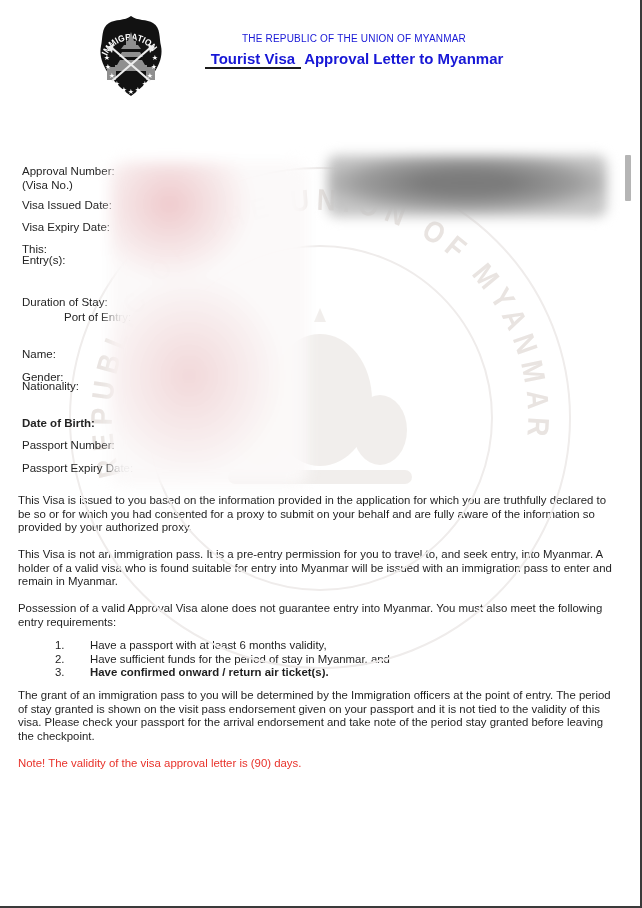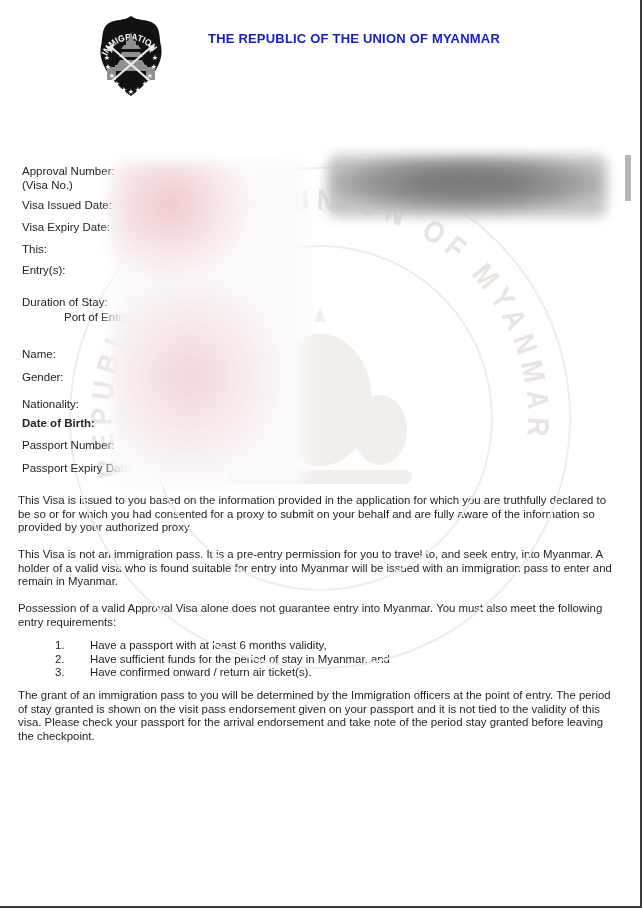--- a/index.html
+++ b/index.html
@@ -11,7 +11,7 @@
   
   .badge{position:absolute;left:95px;top:14px;width:72px;height:84px;}
   .htext{position:absolute;left:176px;top:29px;width:356px;text-align:center;}
-  .h1{font-size:13px;font-weight:bold;color:var(--blue,#1717d6);letter-spacing:.2px;line-height:19px;}
+  .h1{font-size:10px;font-weight:normal;color:var(--blue,#1717d6);letter-spacing:.2px;line-height:19px;}
   .h2{font-size:15px;font-weight:bold;color:var(--blue,#1717d6);line-height:19px;}
   .h3{font-size:15px;font-weight:bold;color:var(--blue,#1717d6);line-height:19px;margin-top:1px;}
   .ul{border-bottom:2px solid #1b1b1b;padding:0 6px;}

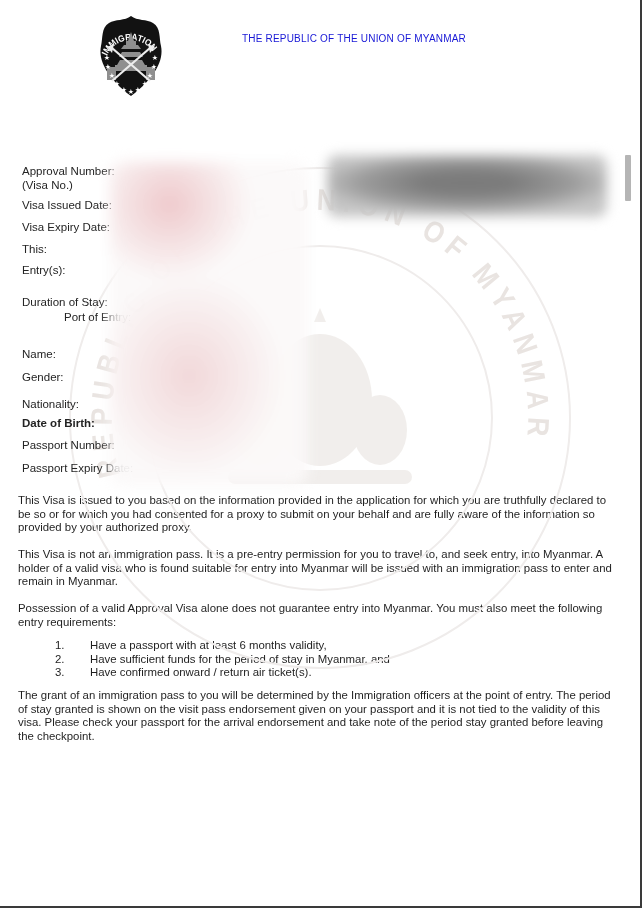--- a/index.html
+++ b/index.html
@@ -108,6 +108,9 @@
 
   <div class="htext z2">
     <div class="h1">THE REPUBLIC OF THE UNION OF MYANMAR</div>
+    <div class="h3">
+      <span class="ul">Tourist Visa</span><span class="rest">Approval Letter to Myanmar</span>
+    </div>
   </div>
 
 

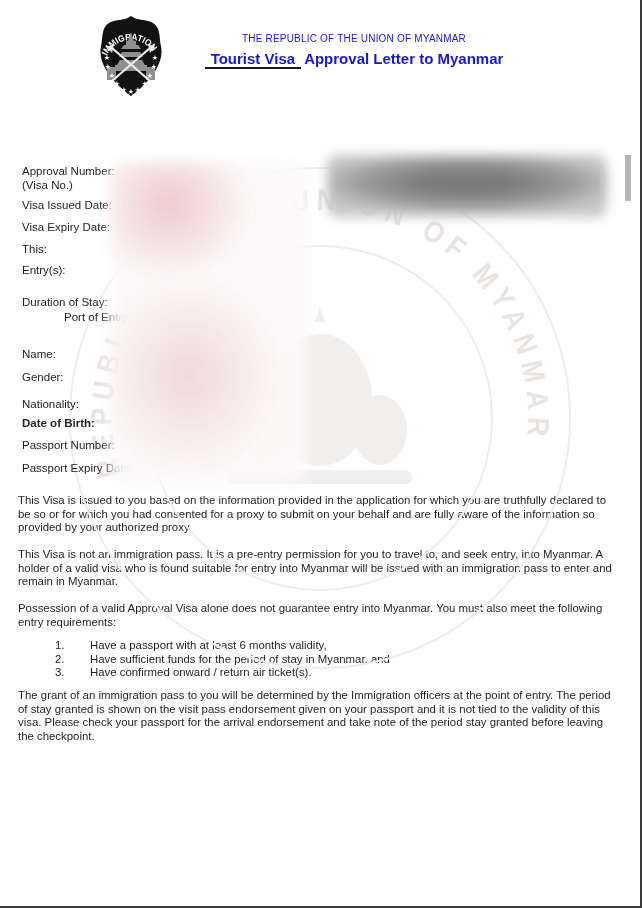--- a/index.html
+++ b/index.html
@@ -119,7 +119,7 @@
   <div class="flabel" style="top:199px;">Visa Issued Date:</div>
   <div class="flabel" style="top:221px;">Visa Expiry Date:</div>
   <div class="flabel" style="top:243px;">This:</div>
-  <div class="flabel" style="top:264px;">Entry(s):</div>
+  <div class="flabel" style="top:254px;">Entry(s):</div>
   <div class="flabel" style="top:296px;">Duration of Stay:</div>
   <div class="flabel" style="top:311px;margin-left:42px;">Port of Entry:</div>
 

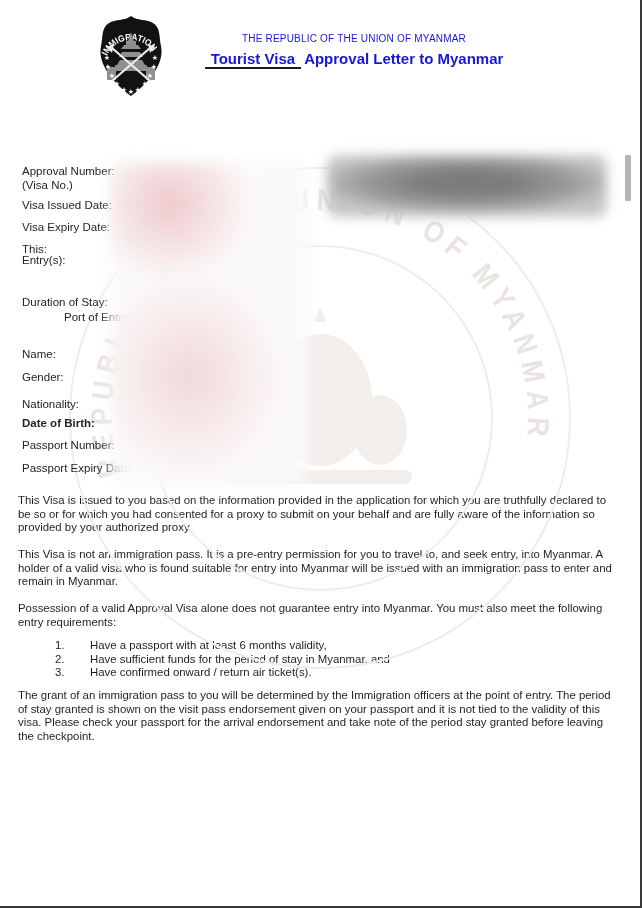--- a/index.html
+++ b/index.html
@@ -125,7 +125,7 @@
 
   <div class="flabel" style="top:348px;text-align:center;">Name:</div>
   <div class="flabel" style="top:371px;">Gender:</div>
-  <div class="flabel" style="top:398px;">Nationality:</div>
+  <div class="flabel" style="top:380px;">Nationality:</div>
   <div class="flabel" style="top:417px;font-weight:bold;">Date of Birth:</div>
   <div class="flabel" style="top:439px;">Passport Number:</div>
   <div class="flabel" style="top:462px;">Passport Expiry Date:</div>

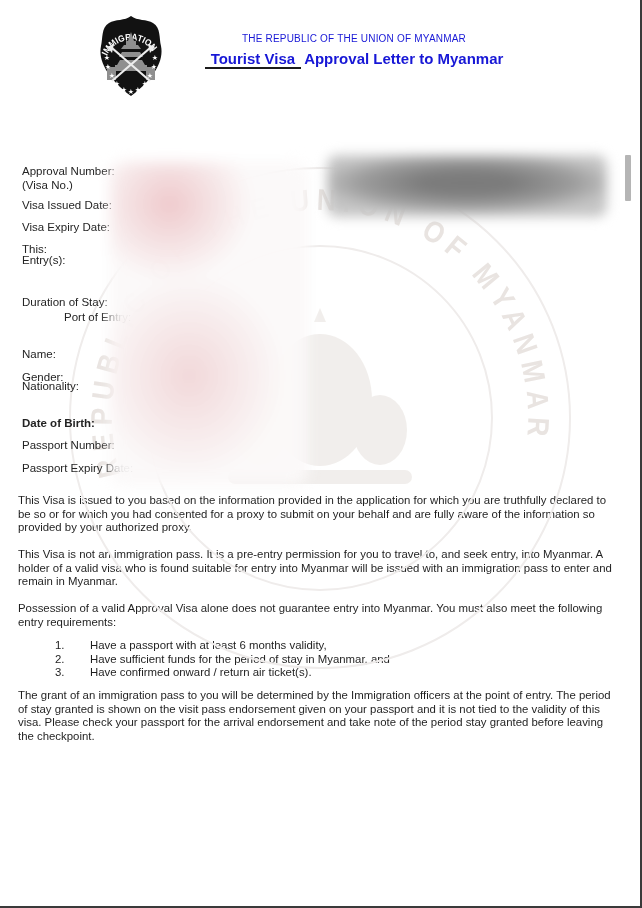--- a/index.html
+++ b/index.html
@@ -147,7 +147,7 @@
   </div>
   <div class="lrow">
     <span class="lnum" style="top:666px;">3.</span>
-    <span class="ltxt" style="top:666px;">Have confirmed onward / return air ticket(s).</span>
+    <span class="ltxt" style="top:666px;font-weight:bold;">Have confirmed onward / return air ticket(s).</span>
   </div>
 
   <div class="para" style="top:689px;">The grant of an immigration pass to you will be determined by the Immigration officers at the point of entry. The period of stay granted is shown on the visit pass endorsement given on your passport and it is not tied to the validity of this visa. Please check your passport for the arrival endorsement and take note of the period stay granted before leaving the checkpoint.</div>

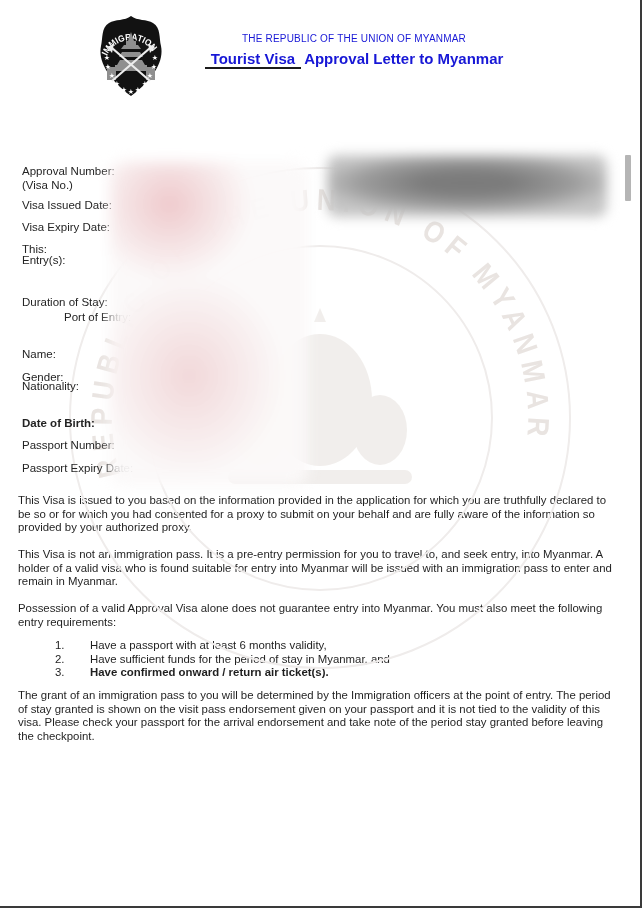--- a/index.html
+++ b/index.html
@@ -151,6 +151,7 @@
   </div>
 
   <div class="para" style="top:689px;">The grant of an immigration pass to you will be determined by the Immigration officers at the point of entry. The period of stay granted is shown on the visit pass endorsement given on your passport and it is not tied to the validity of this visa. Please check your passport for the arrival endorsement and take note of the period stay granted before leaving the checkpoint.</div>
+  <div class="para note" style="top:757px;">Note! The validity of the visa approval letter is (90) days.</div>
 
   <div class="scroll-thumb"></div>
 </div>

